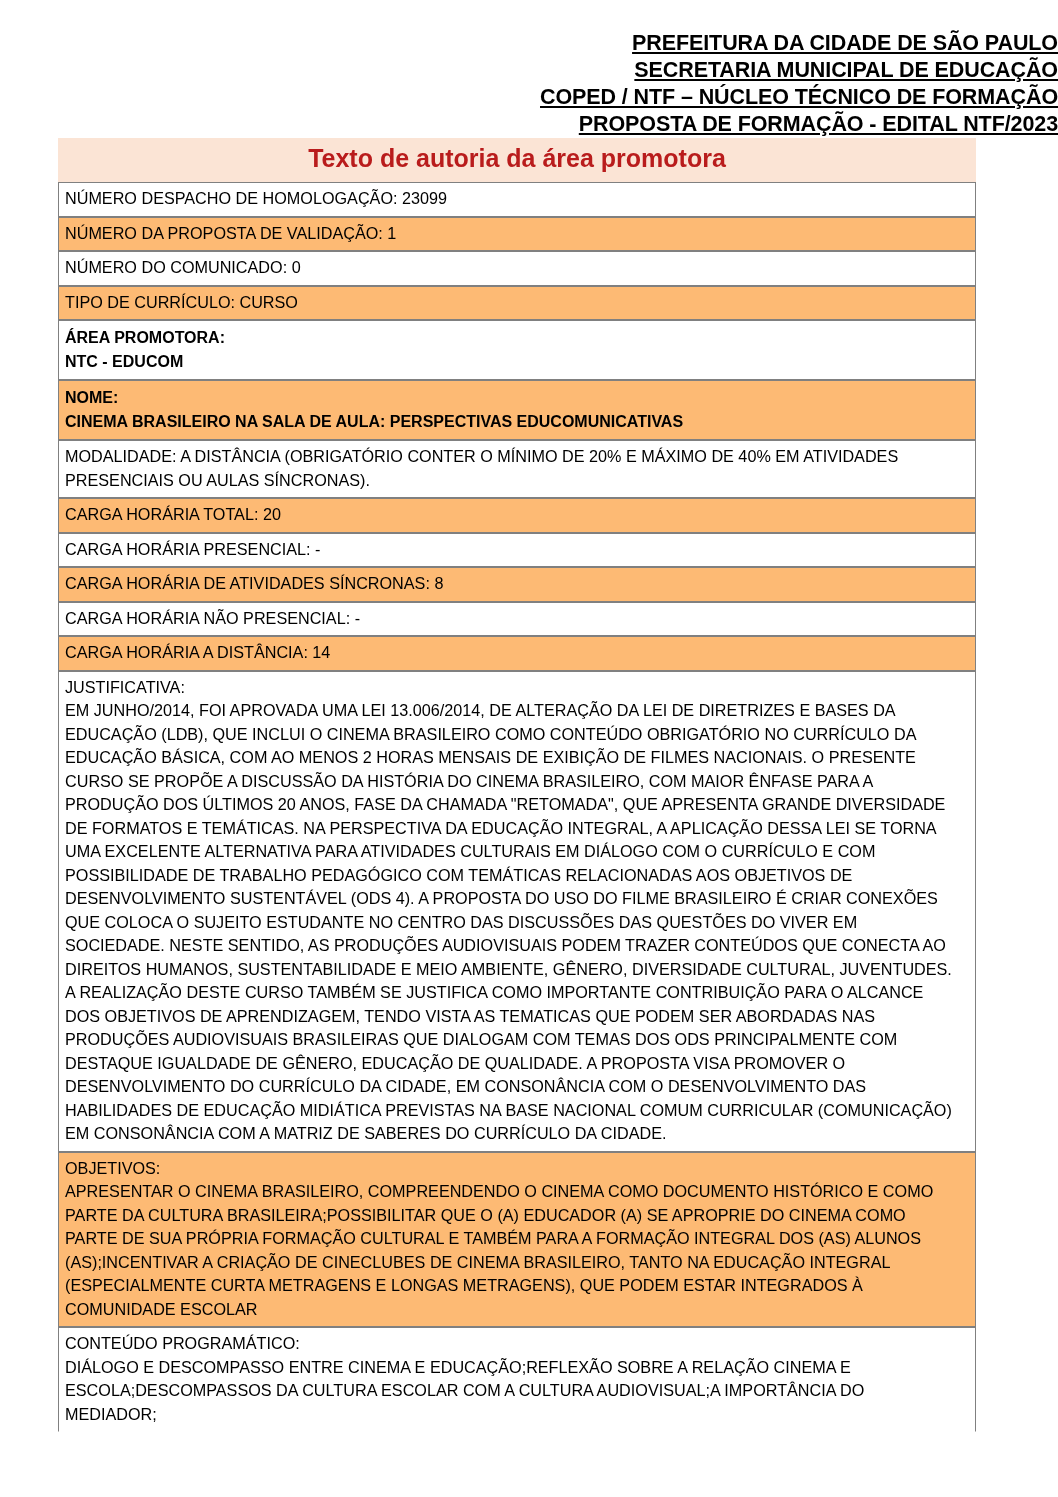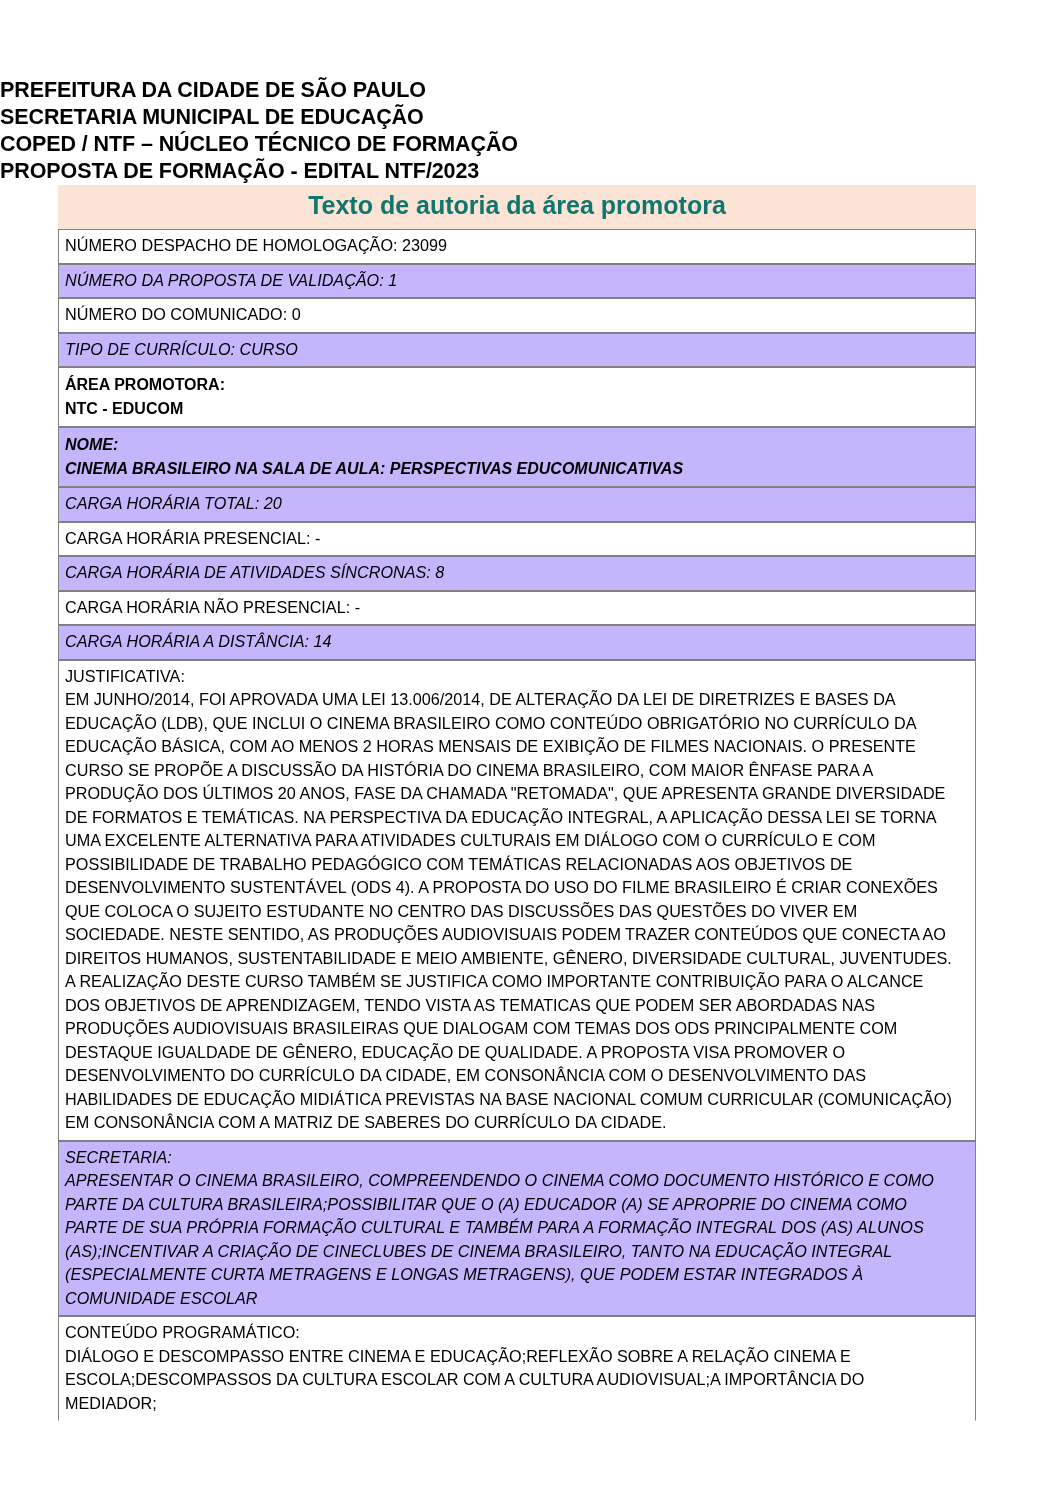--- a/index.html
+++ b/index.html
@@ -27,8 +27,9 @@
 
   
   .doc-heading {
-    padding-top: 77px;
-    text-align: left;
+    padding-top: 30px;
+    text-align: right;
+    text-decoration: underline;
   }
   .doc-heading .hline {
     font-weight: bold;

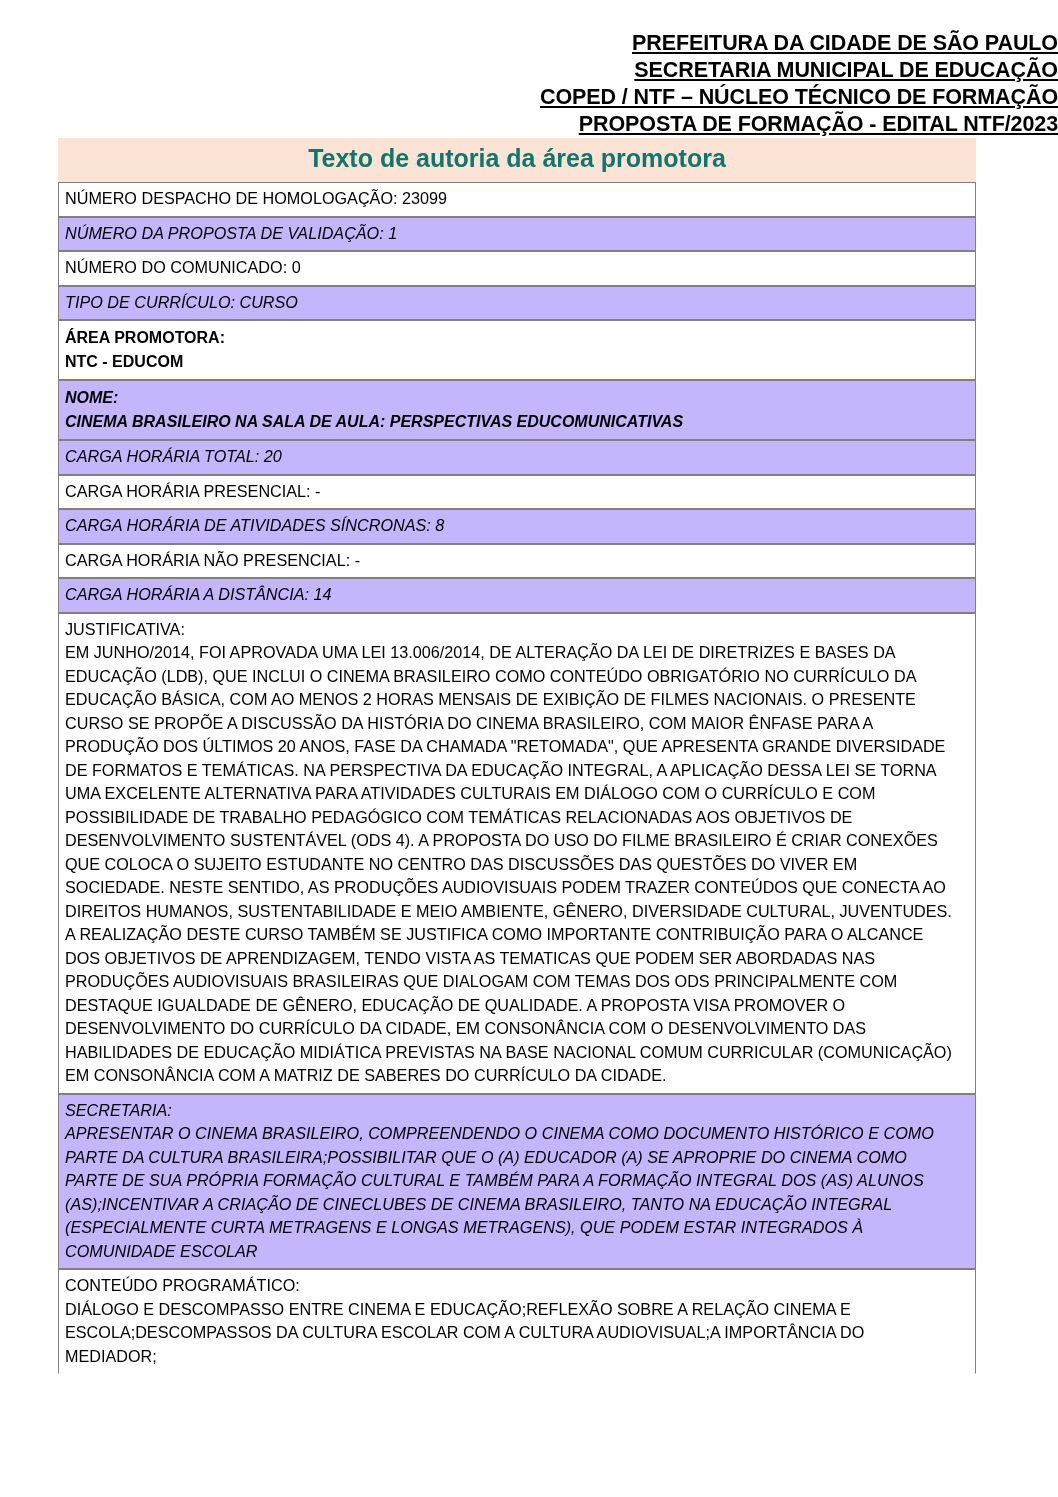--- a/index.html
+++ b/index.html
@@ -55,7 +55,7 @@
     text-align: center;
   }
   .banner-title {
-    color: #0f766e;
+    color: #b91c1c;
     font-weight: bold;
     font-size: 25px;
     line-height: 30px;

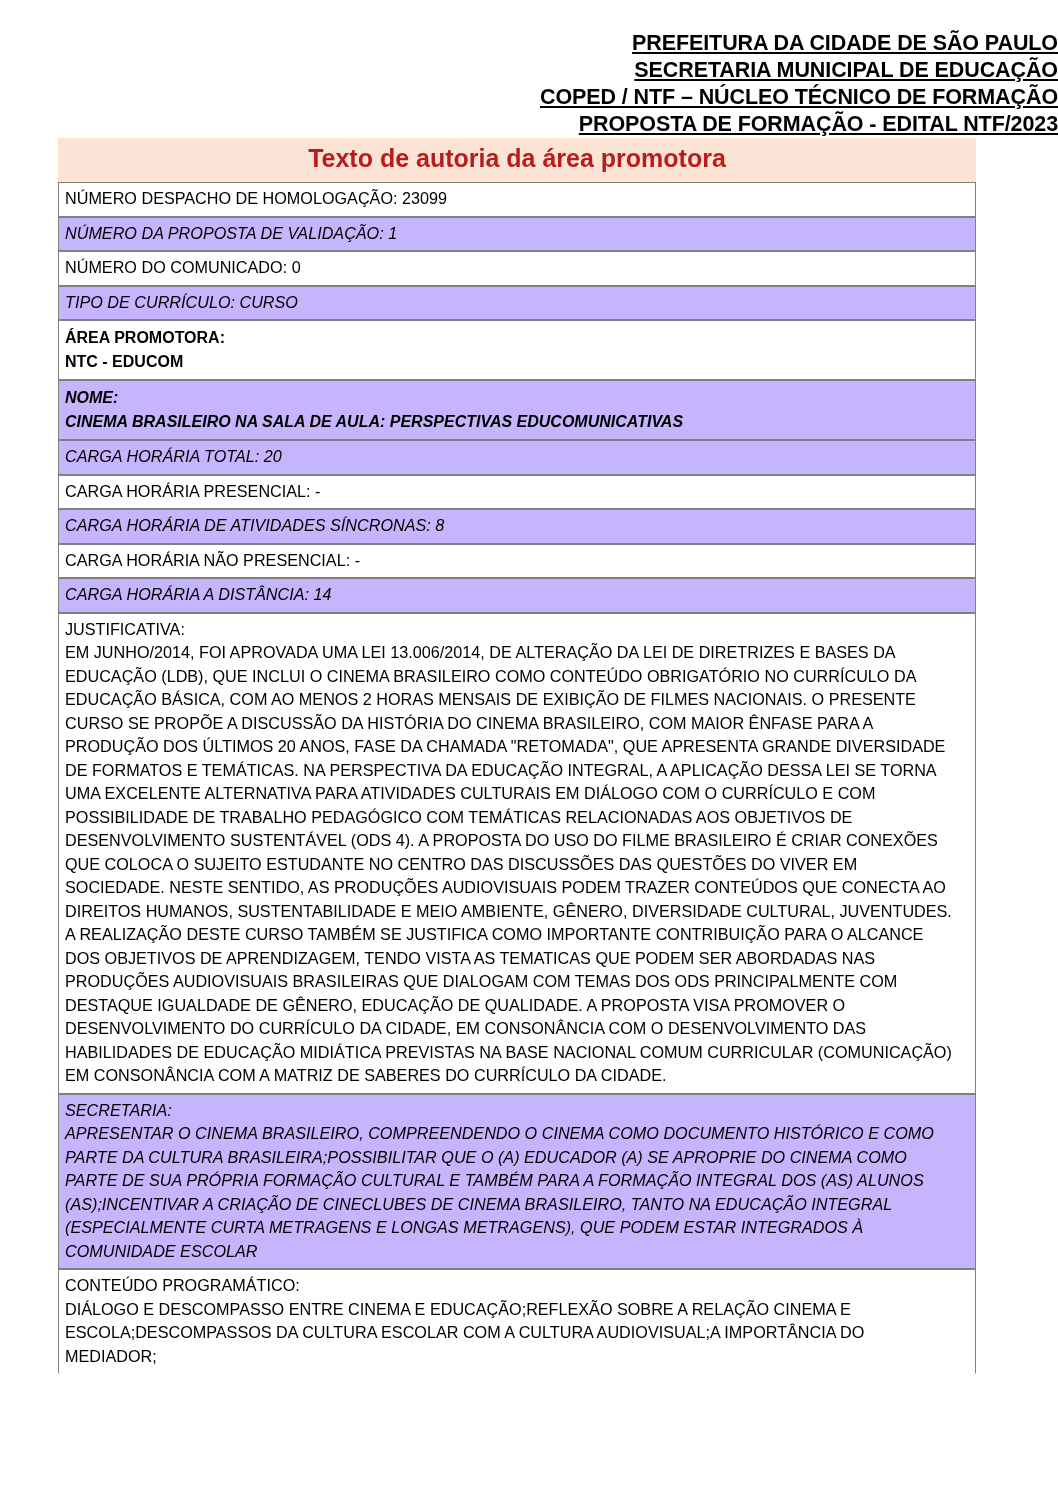--- a/index.html
+++ b/index.html
@@ -70,8 +70,7 @@
     background: #ffffff;
   }
   .form-table tr.shaded td.cell {
-    background: #c4b5fd;
-    font-style: italic;
+    background: #fdba74;
   }
   .form-table td.cell.spaced {
     padding-top: 5px;

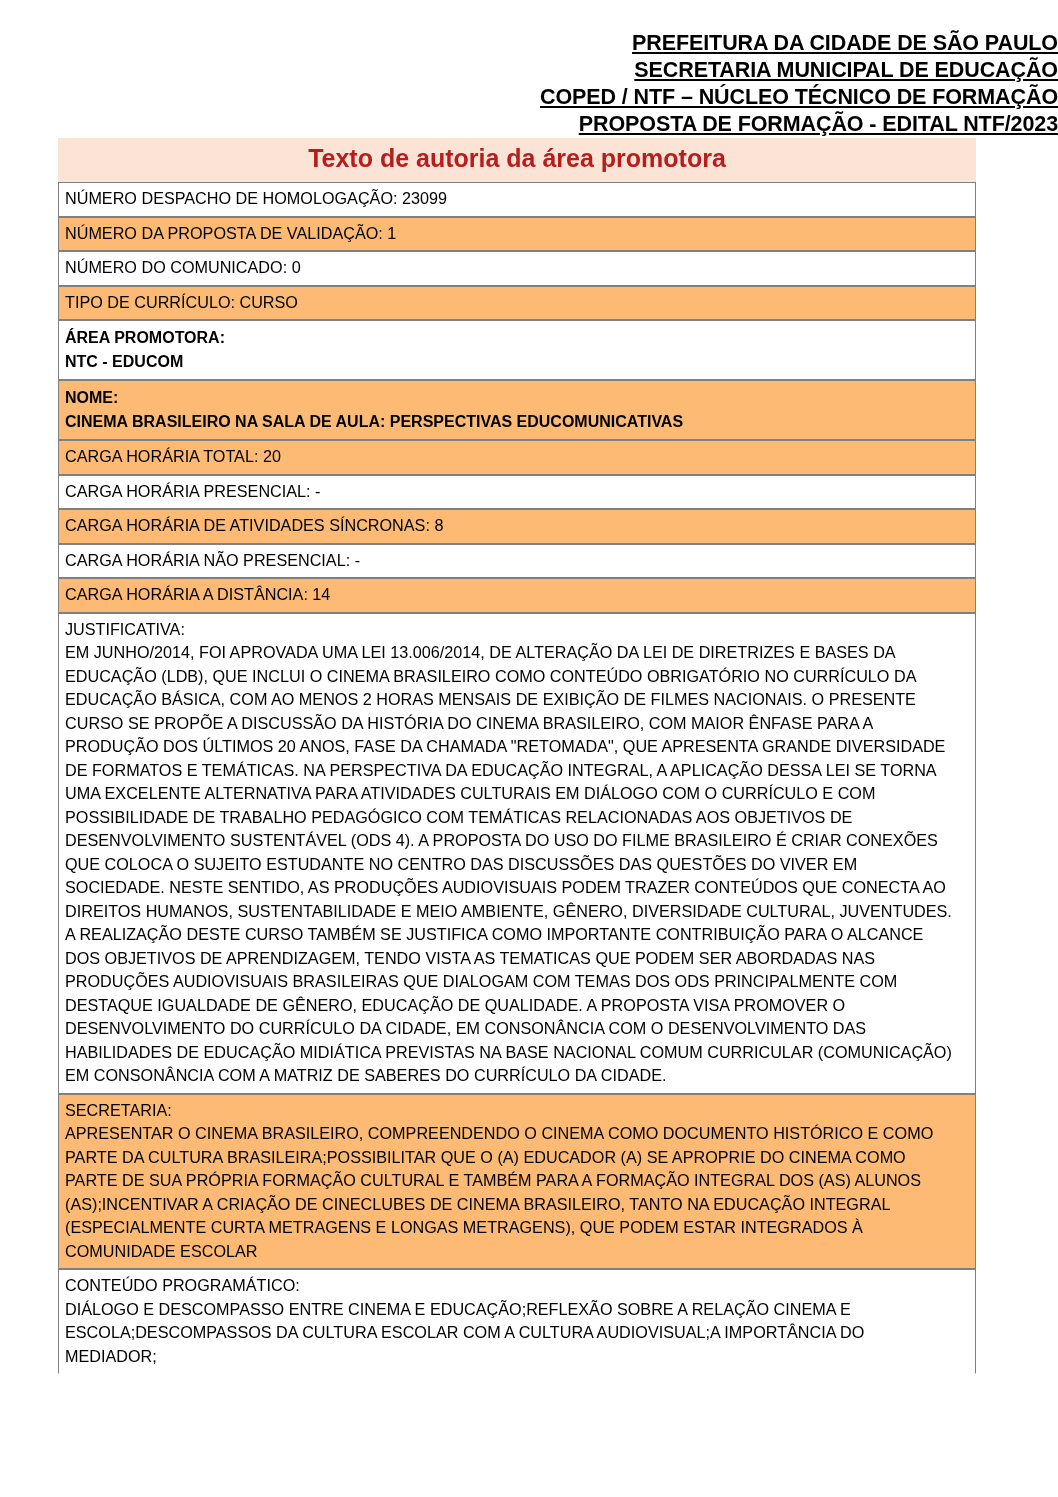--- a/index.html
+++ b/index.html
@@ -147,6 +147,9 @@
         </td>
       </tr>
 
+      <tr>
+        <td class="cell">MODALIDADE: A DISTÂNCIA (OBRIGATÓRIO CONTER O MÍNIMO DE 20% E MÁXIMO DE 40% EM ATIVIDADES PRESENCIAIS OU AULAS SÍNCRONAS).</td>
+      </tr>
 
       <tr class="shaded">
         <td class="cell">CARGA HORÁRIA TOTAL: 20</td>

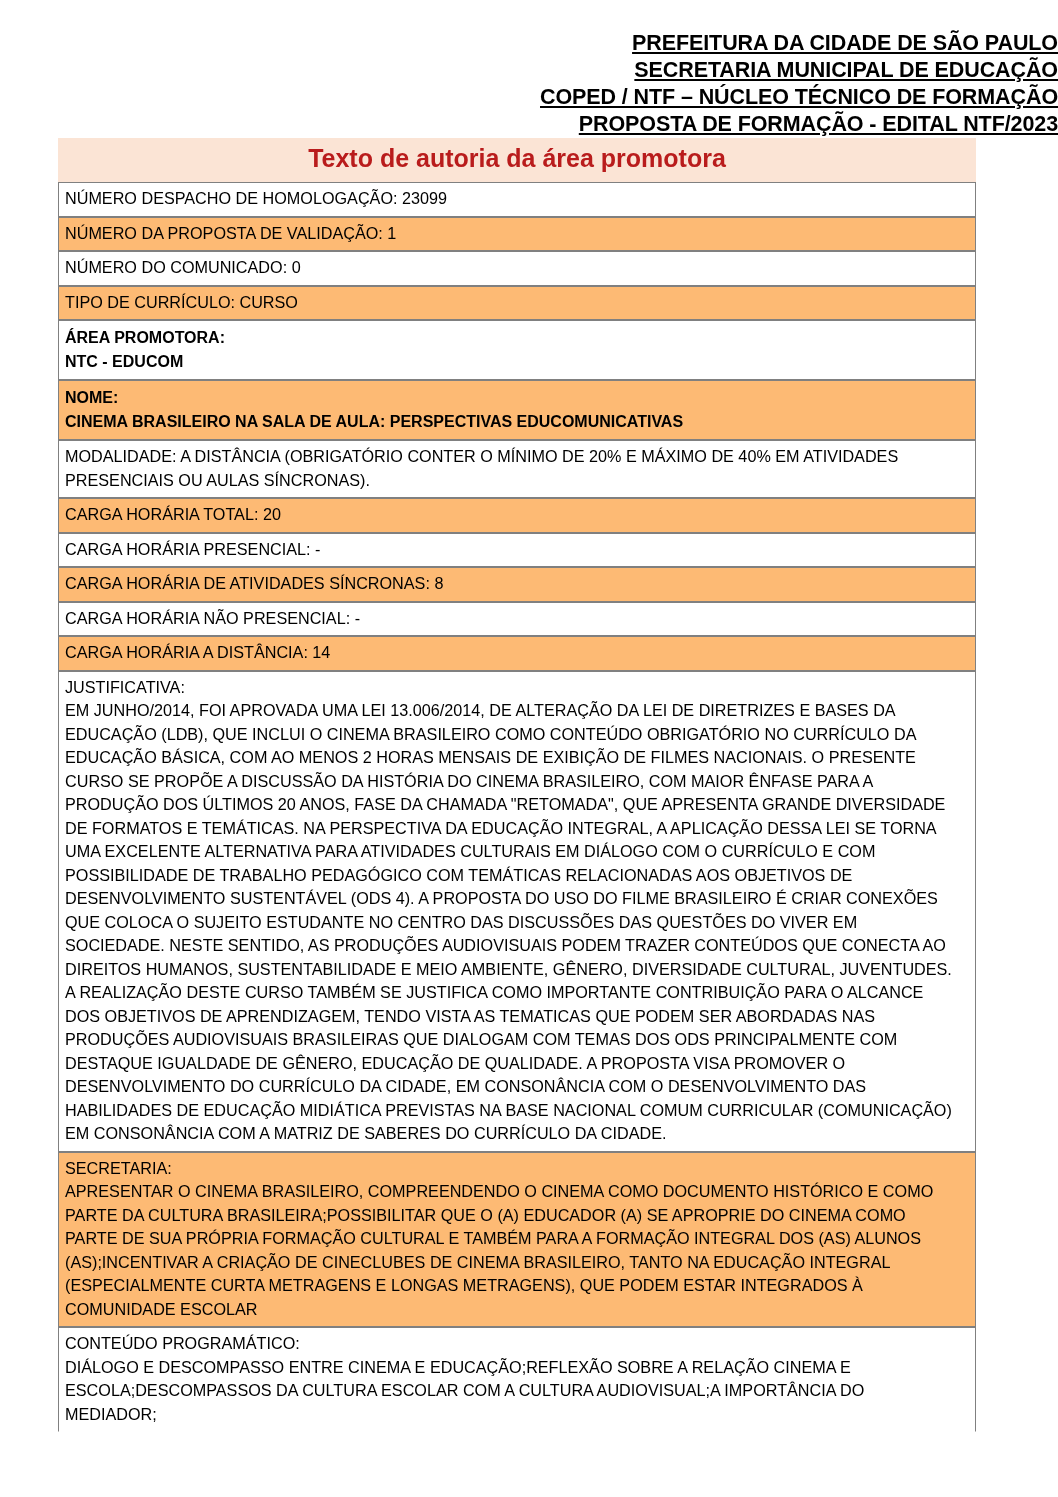--- a/index.html
+++ b/index.html
@@ -180,7 +180,7 @@
 
       <tr class="shaded">
         <td class="cell flow tall">
-          <span class="lead">SECRETARIA:</span>
+          <span class="lead">OBJETIVOS:</span>
           <span class="body-text">APRESENTAR O CINEMA BRASILEIRO, COMPREENDENDO O CINEMA COMO DOCUMENTO HISTÓRICO E COMO PARTE DA CULTURA BRASILEIRA;POSSIBILITAR QUE O (A) EDUCADOR (A) SE APROPRIE DO CINEMA COMO PARTE DE SUA PRÓPRIA FORMAÇÃO CULTURAL E TAMBÉM PARA A FORMAÇÃO INTEGRAL DOS (AS) ALUNOS (AS);INCENTIVAR A CRIAÇÃO DE CINECLUBES DE CINEMA BRASILEIRO, TANTO NA EDUCAÇÃO INTEGRAL (ESPECIALMENTE CURTA METRAGENS E LONGAS METRAGENS), QUE PODEM ESTAR INTEGRADOS À COMUNIDADE ESCOLAR</span>
         </td>
       </tr>

